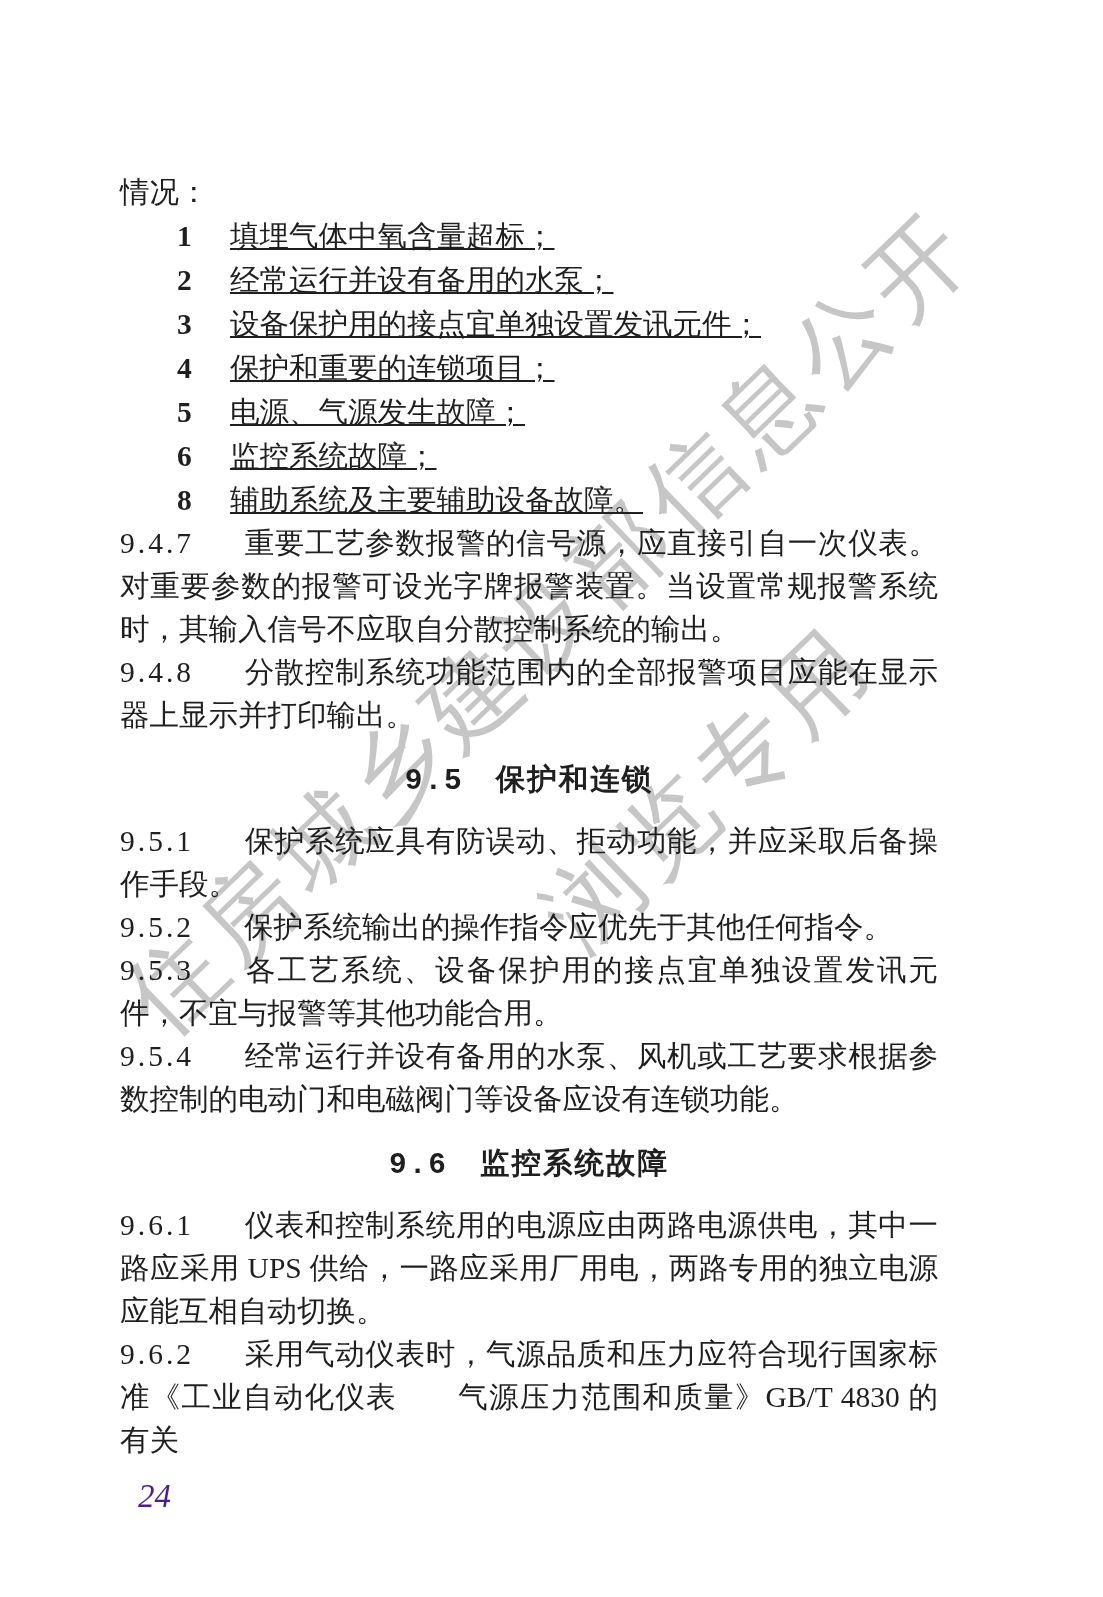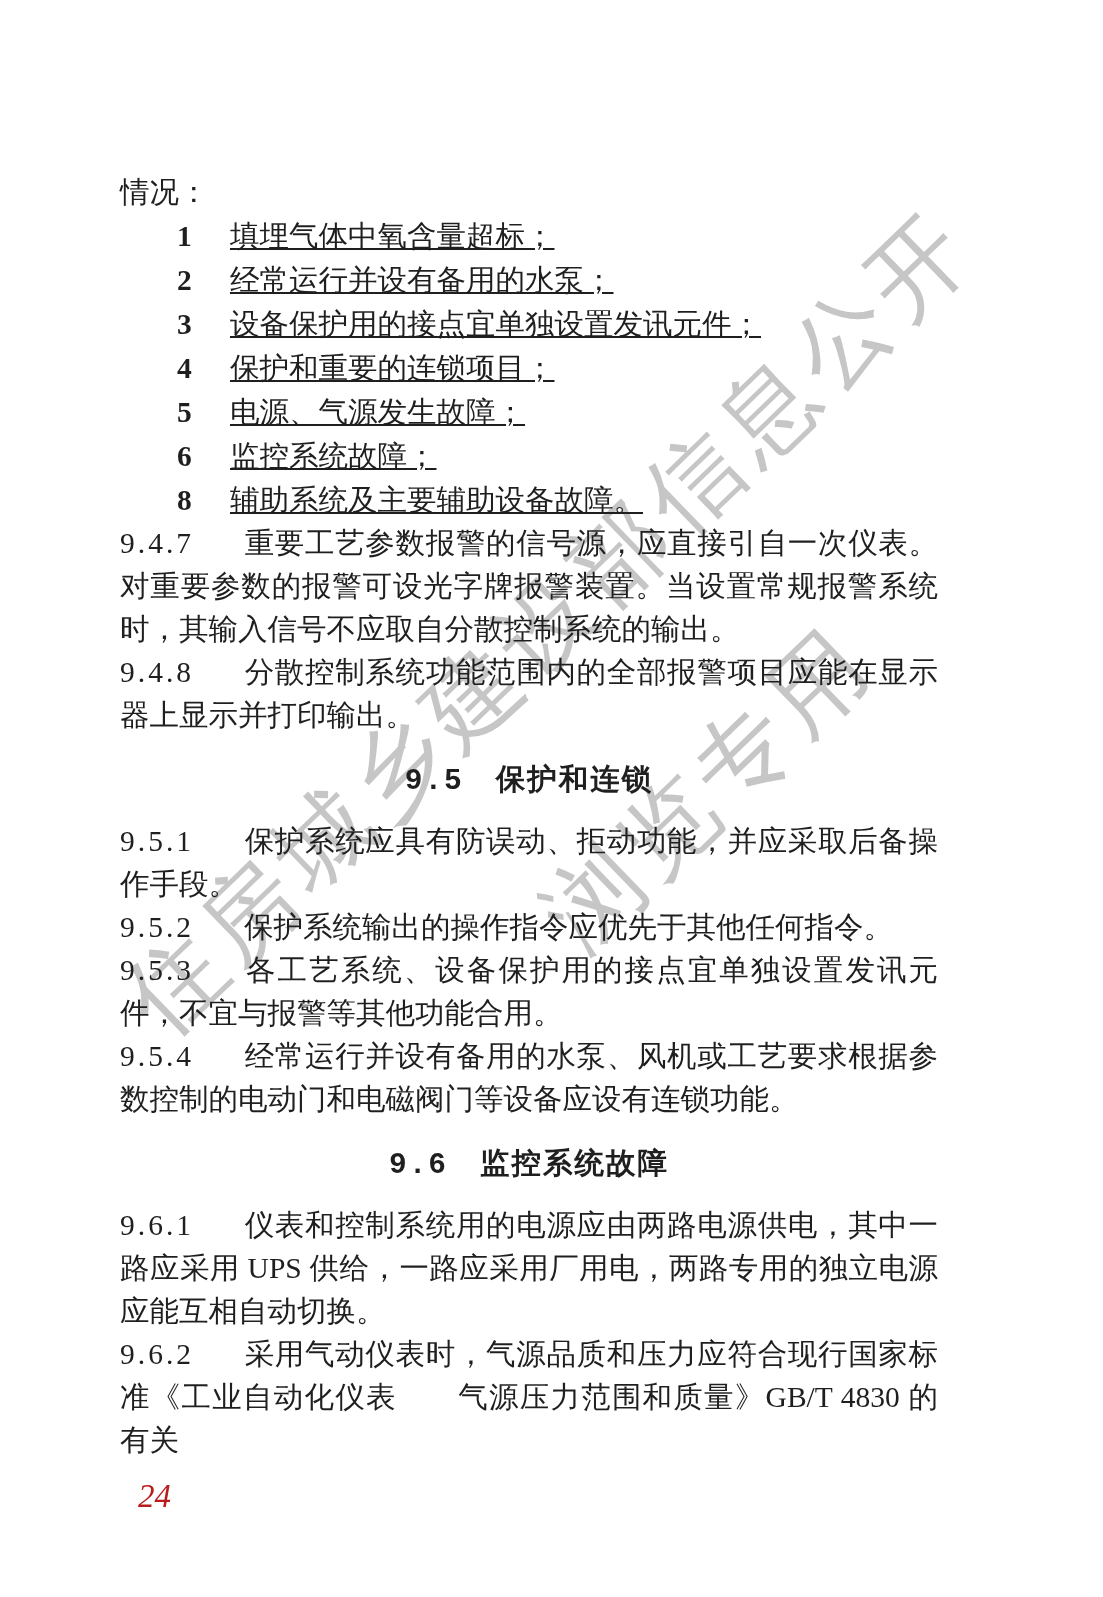--- a/index.html
+++ b/index.html
@@ -101,7 +101,7 @@
     z-index: 1;
     font-size: 33px;
     font-style: italic;
-    color: #b91c1c;
+    color: #4c1d95;
   }
 </style>
 </head>

